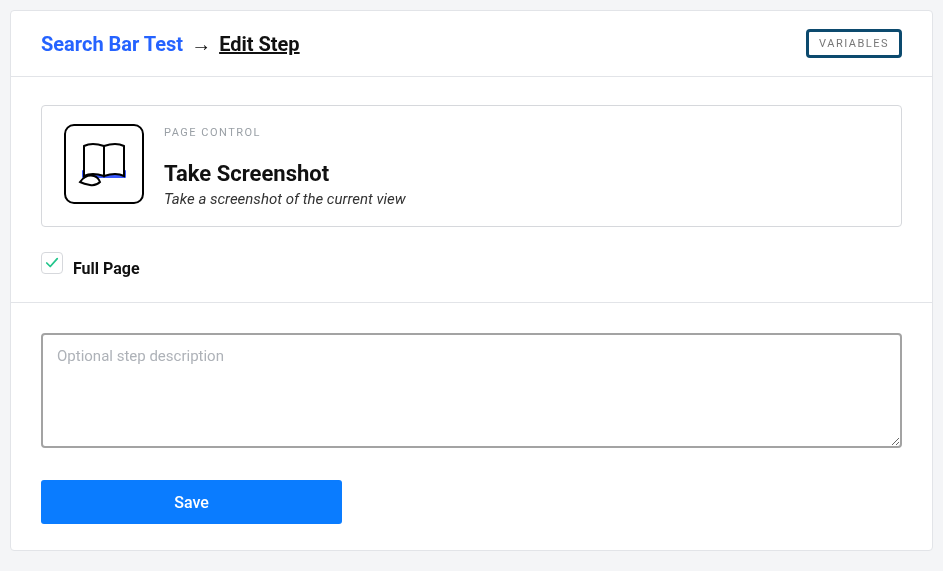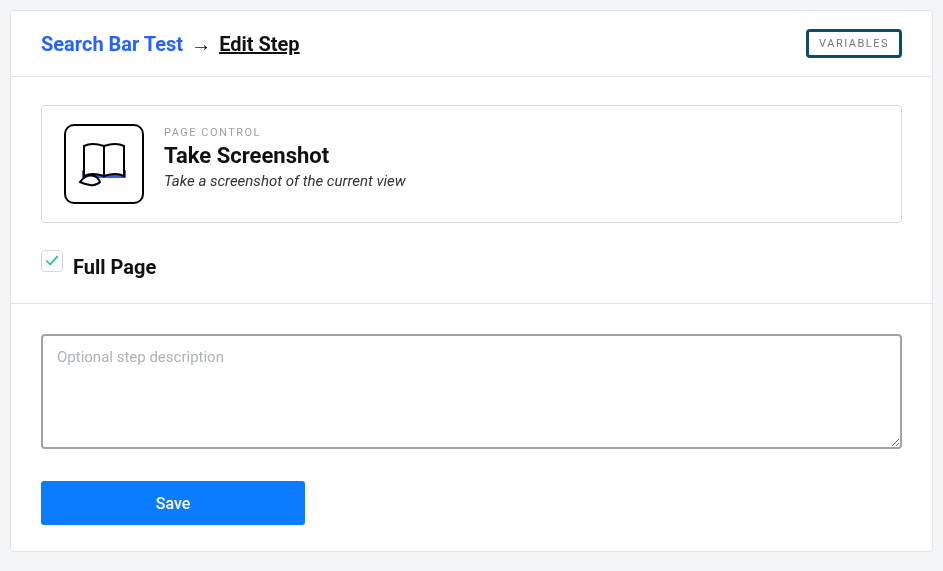--- a/index.html
+++ b/index.html
@@ -97,6 +97,7 @@
       font-size: 22px;
       font-weight: 700;
       color: #111;
+      margin-top: 18px;
     }
     .step-desc {
       font-size: 15px;

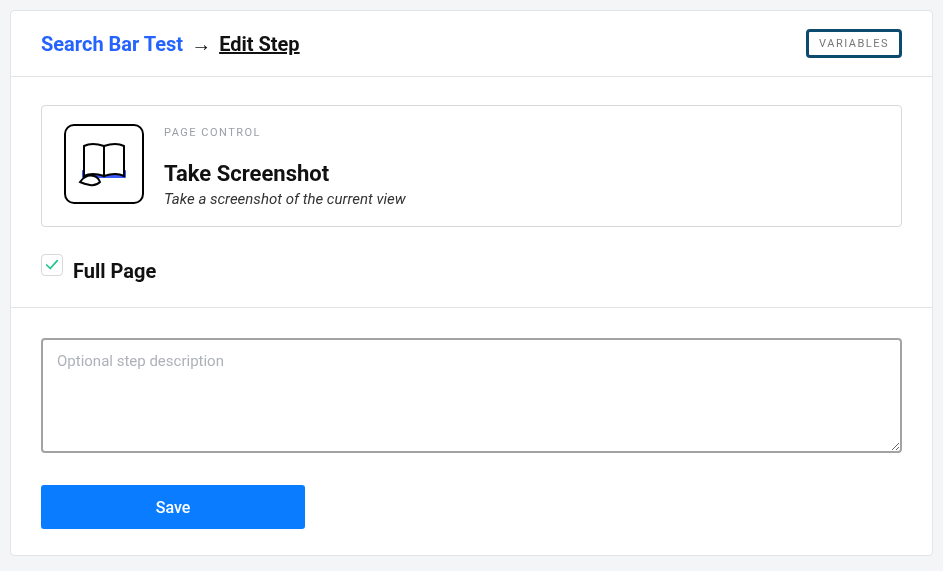--- a/index.html
+++ b/index.html
@@ -126,7 +126,7 @@
       height: 14px;
     }
     .checkbox-label {
-      font-size: 20px;
+      font-size: 16px;
       font-weight: 700;
       color: #111;
       margin-top: 12px;

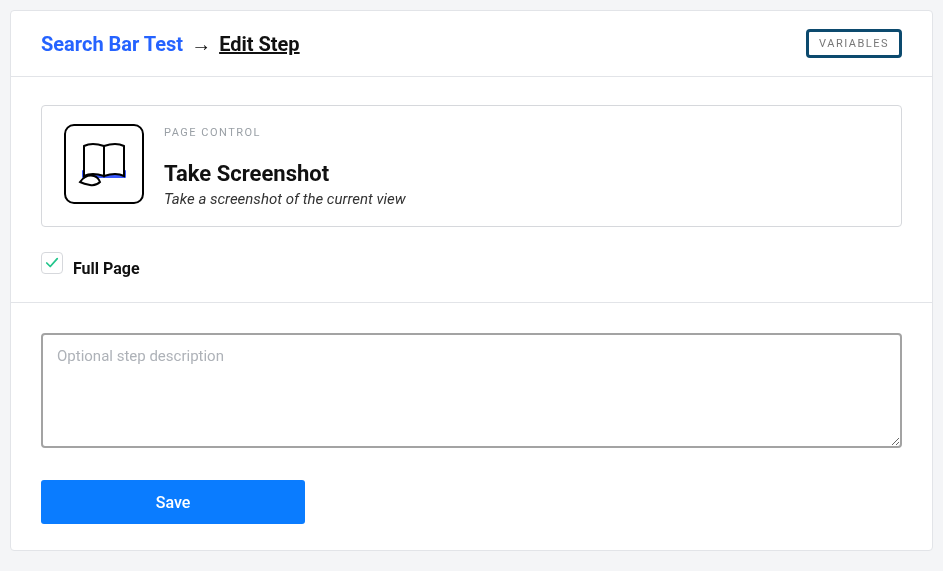--- a/index.html
+++ b/index.html
@@ -156,7 +156,7 @@
       border-radius: 3px;
       font-size: 16px;
       font-weight: 500;
-      width: 264px;
+      width: 301px;
       height: 44px;
       cursor: pointer;
       font-family: inherit;

